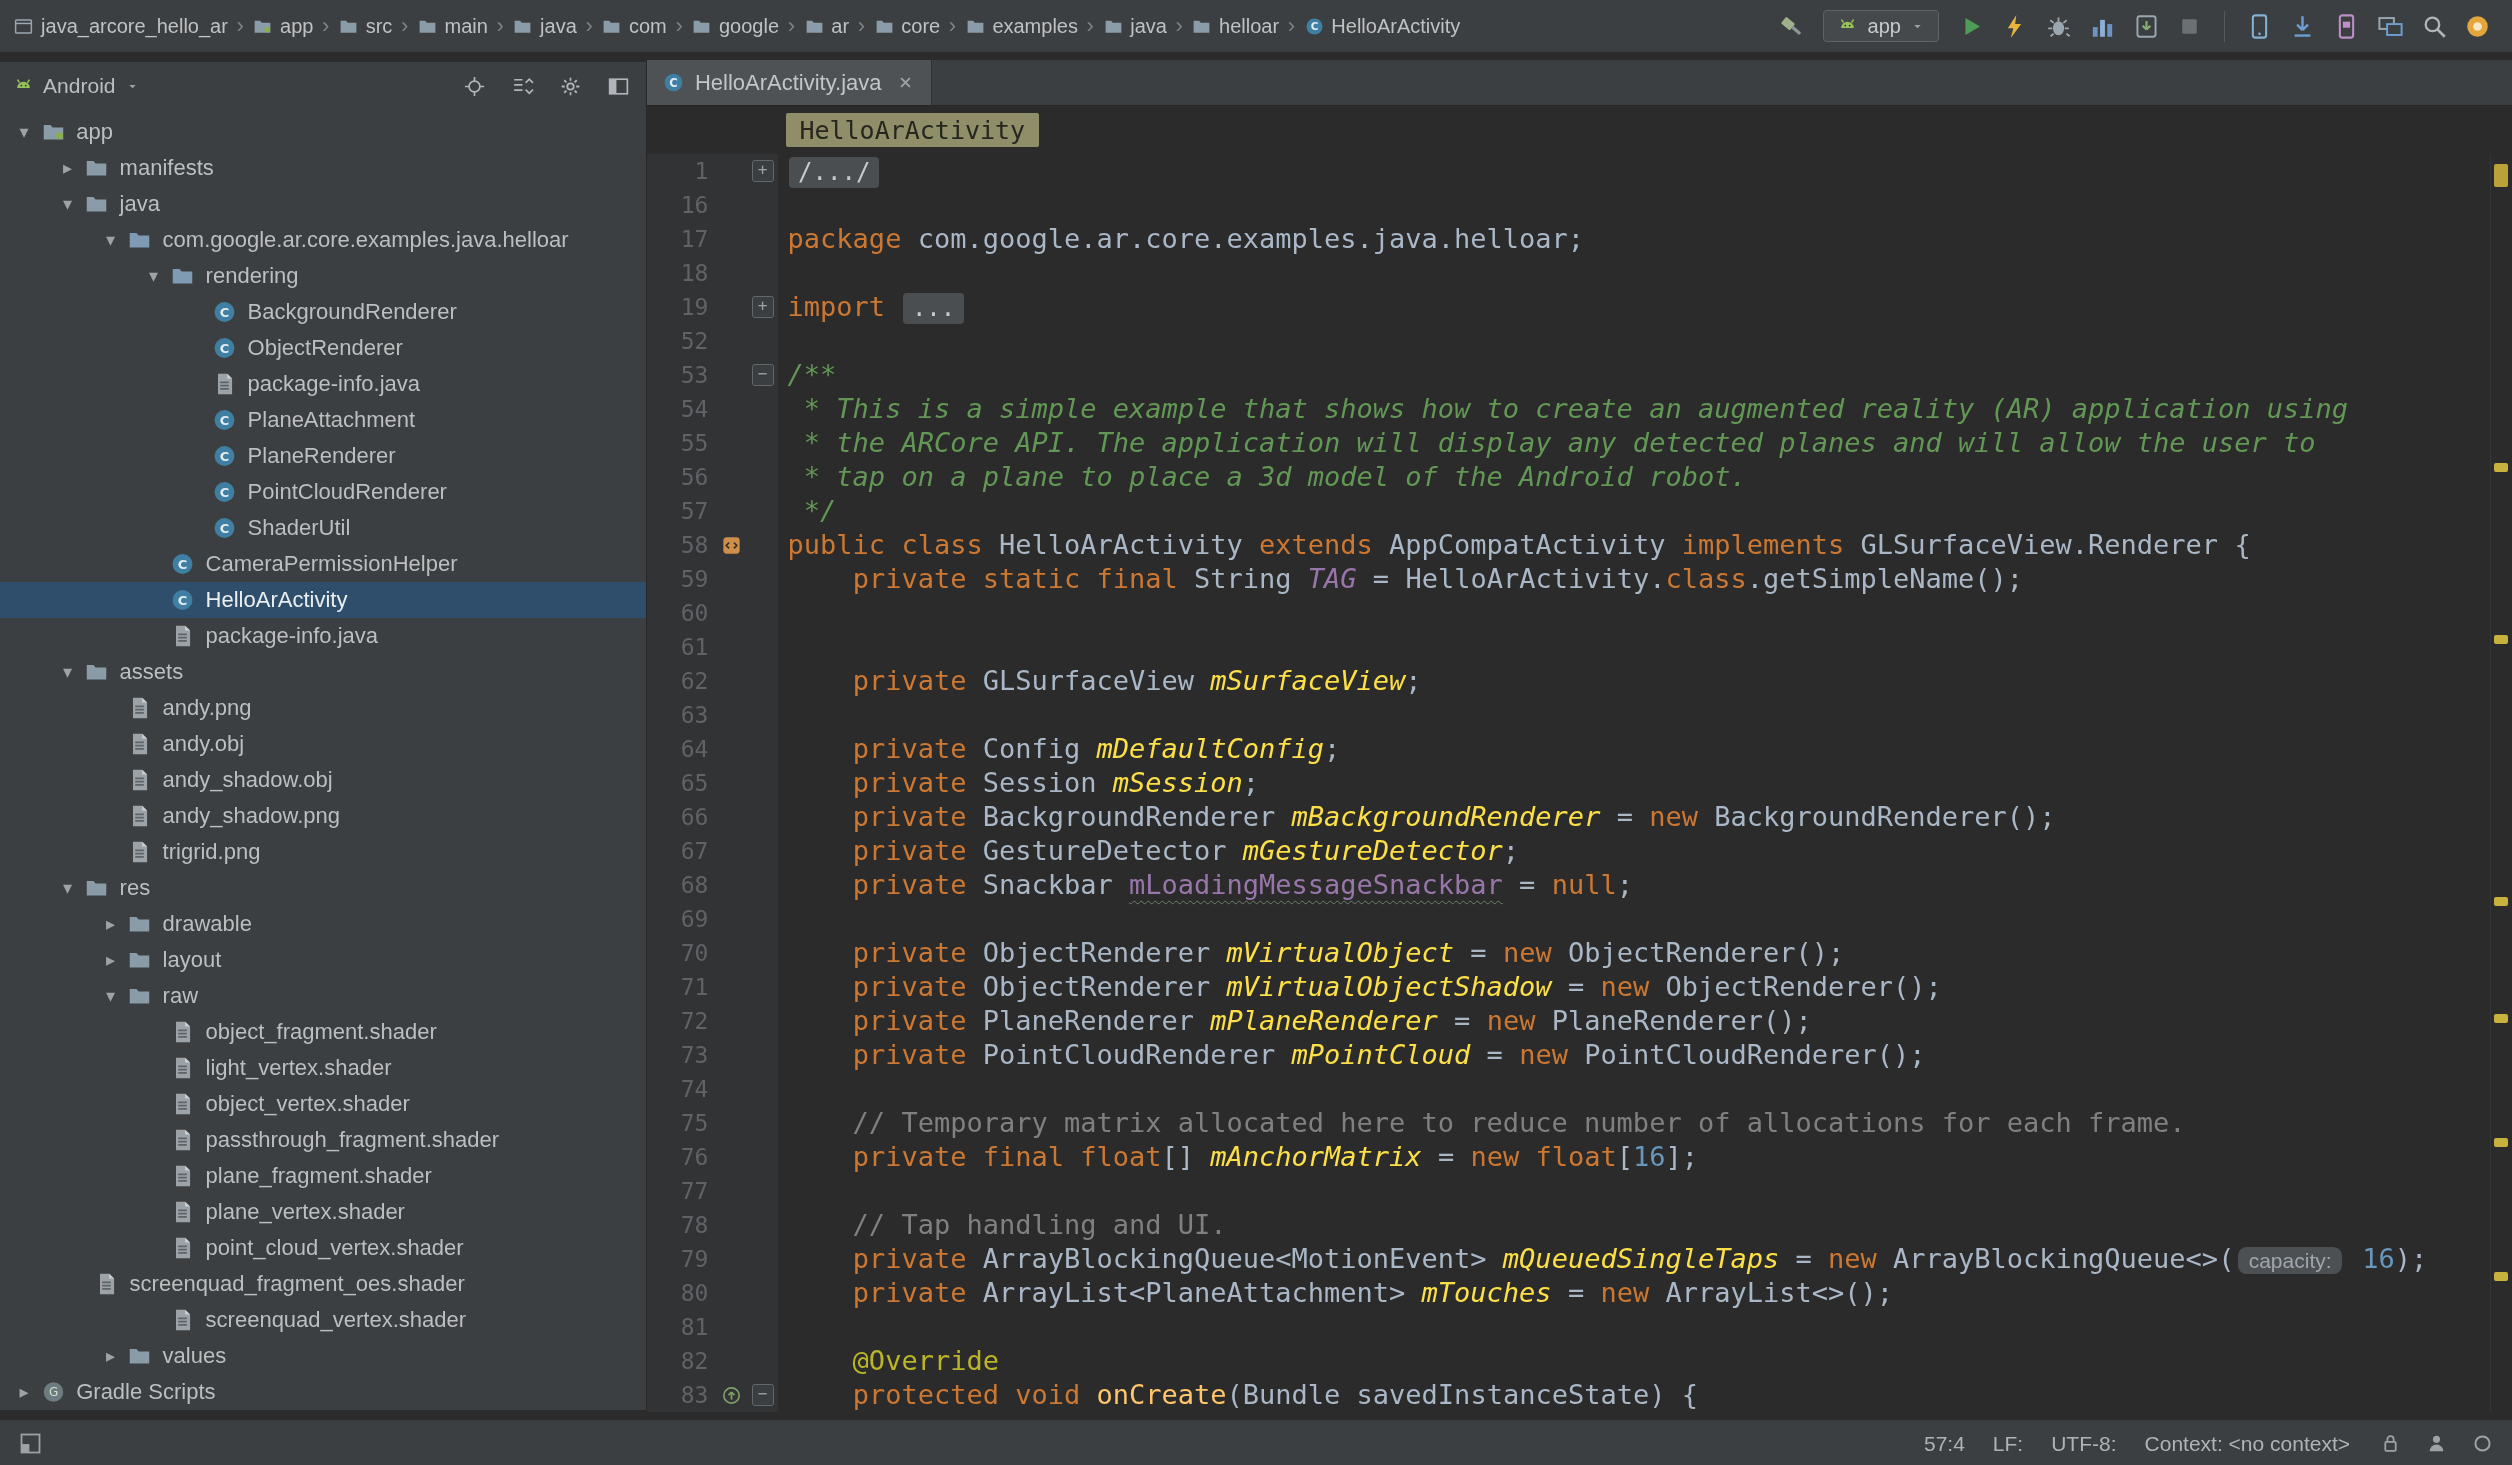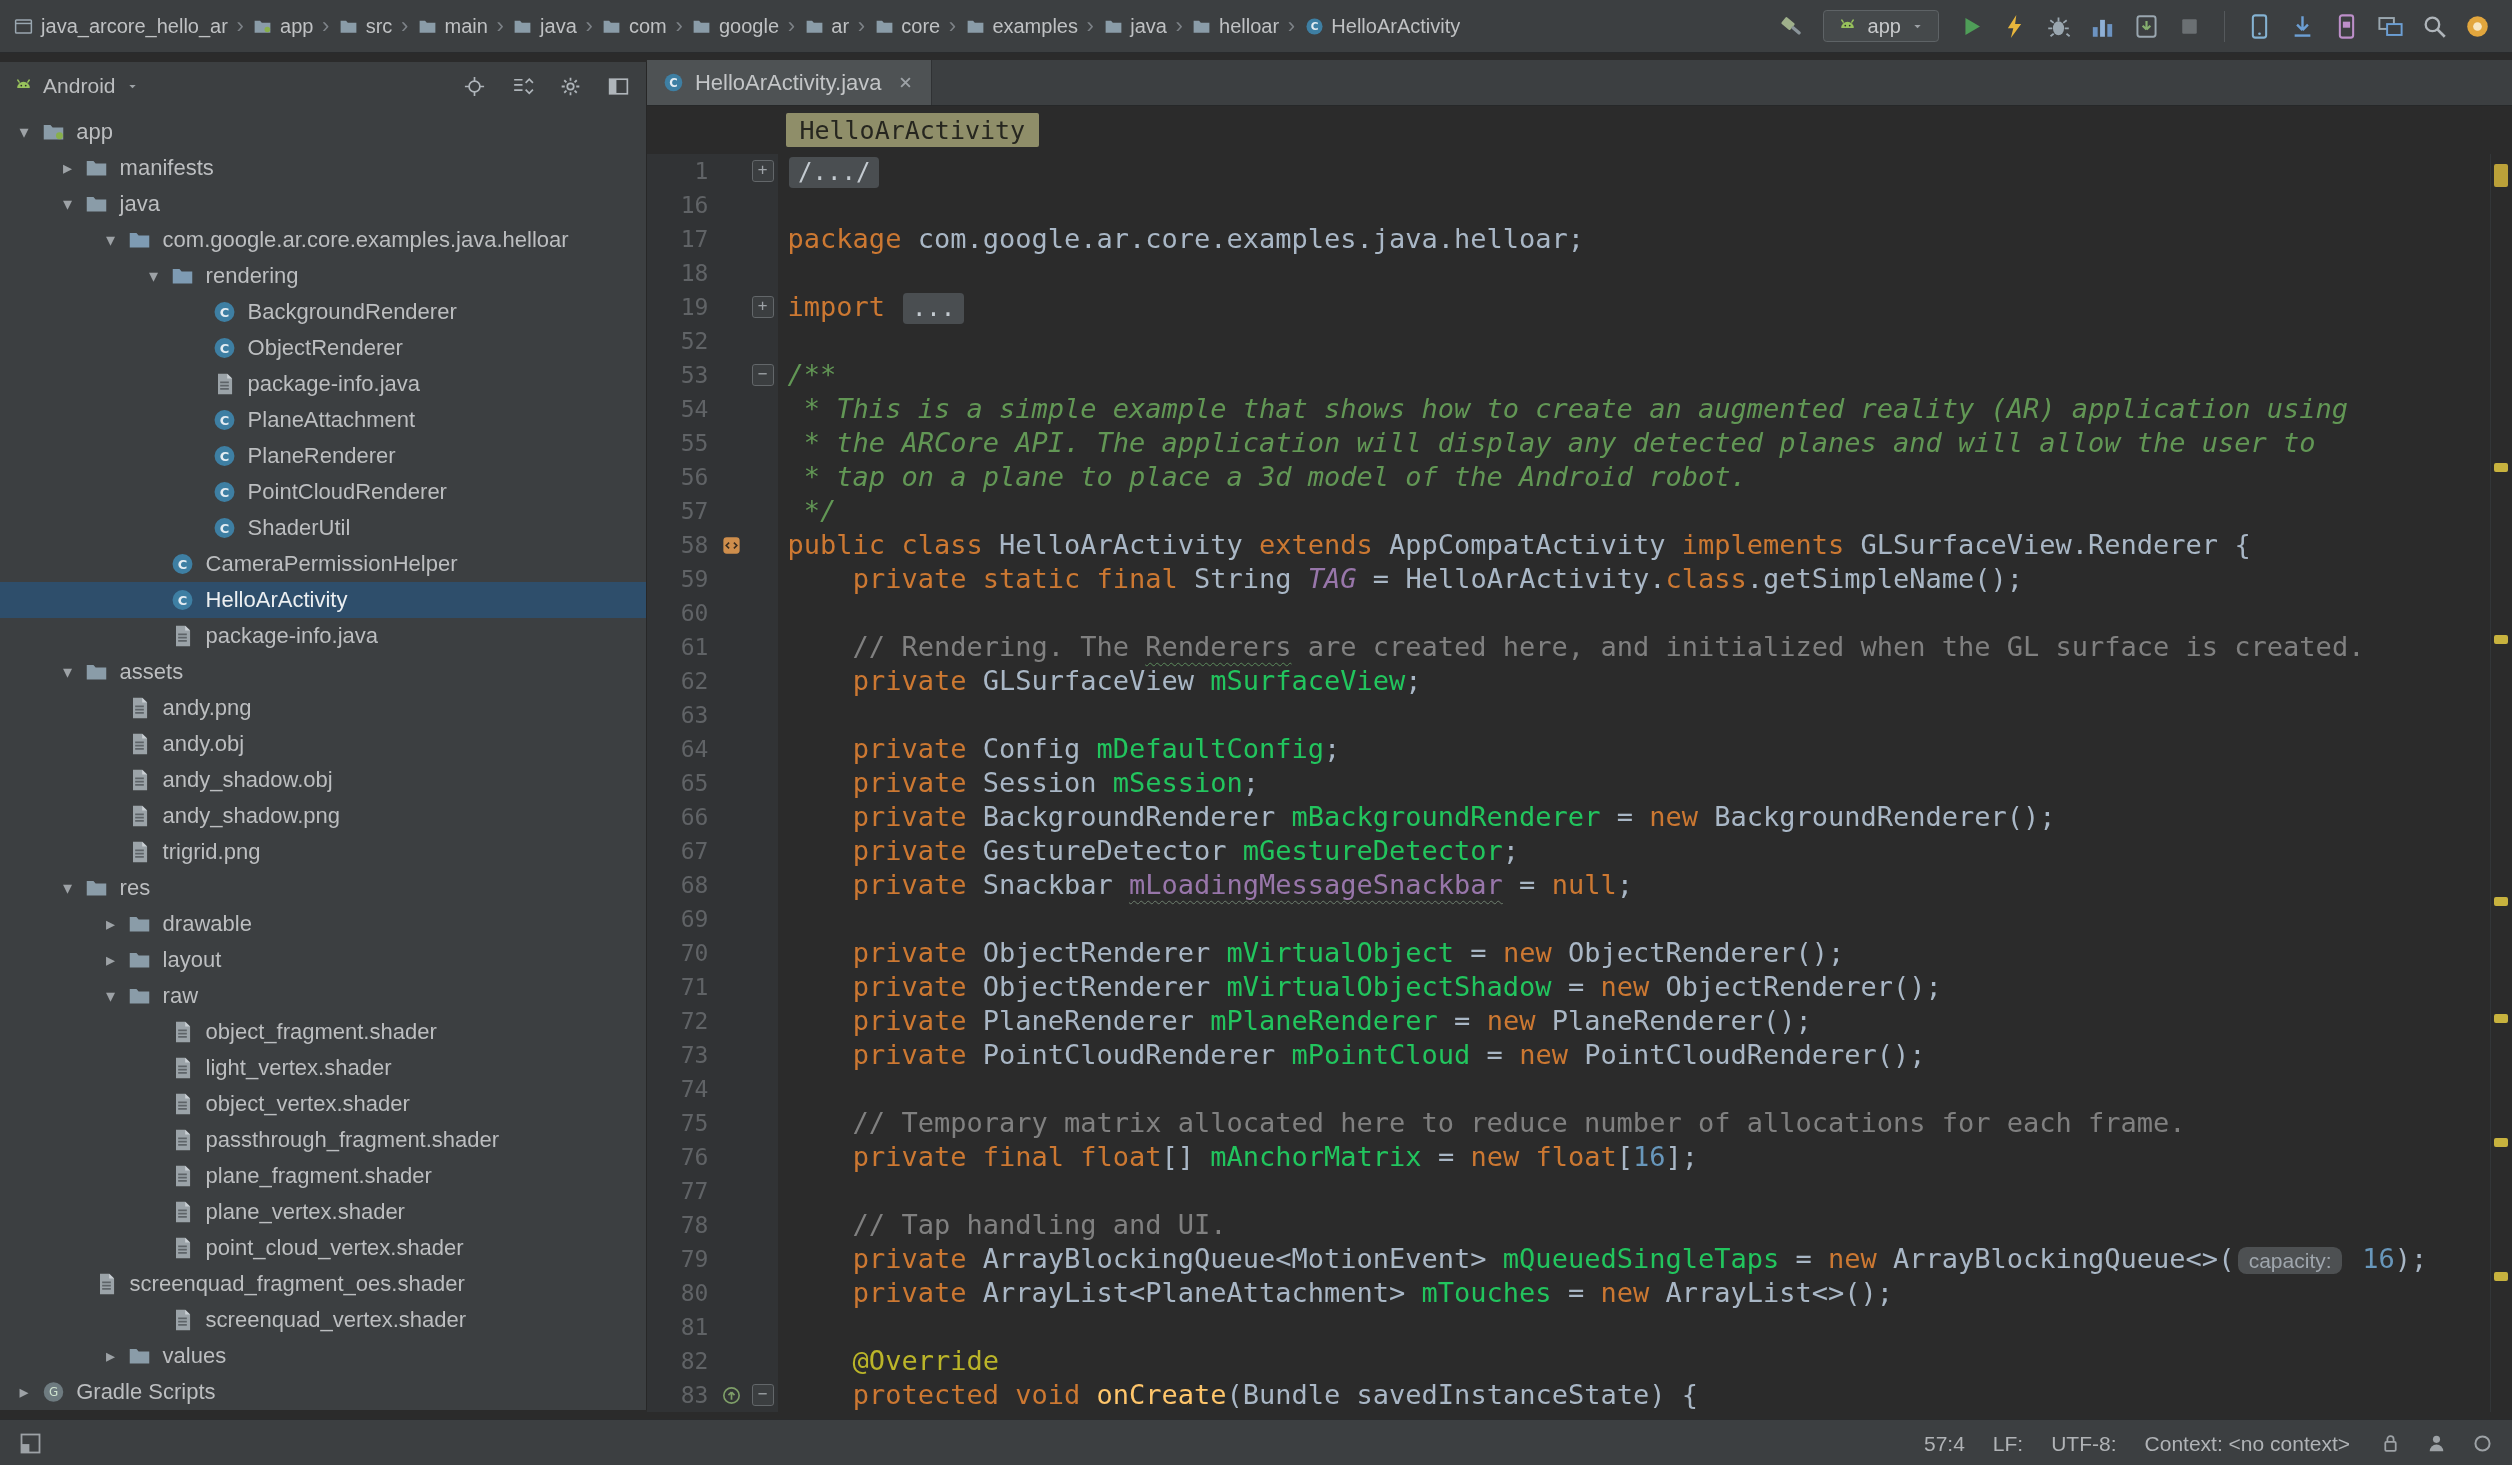--- a/index.html
+++ b/index.html
@@ -889,7 +889,6 @@
               <span class="islot"></span>
               <span class="fslot"></span>
             </span>
-            <span class="ctext"><span class="tk c">    // Rendering. The </span><span class="tk cw">Renderers</span><span class="tk c"> are created here, and initialized when the GL surface is created.</span></span>
           </div>
           <div class="line">
             <span class="gut">

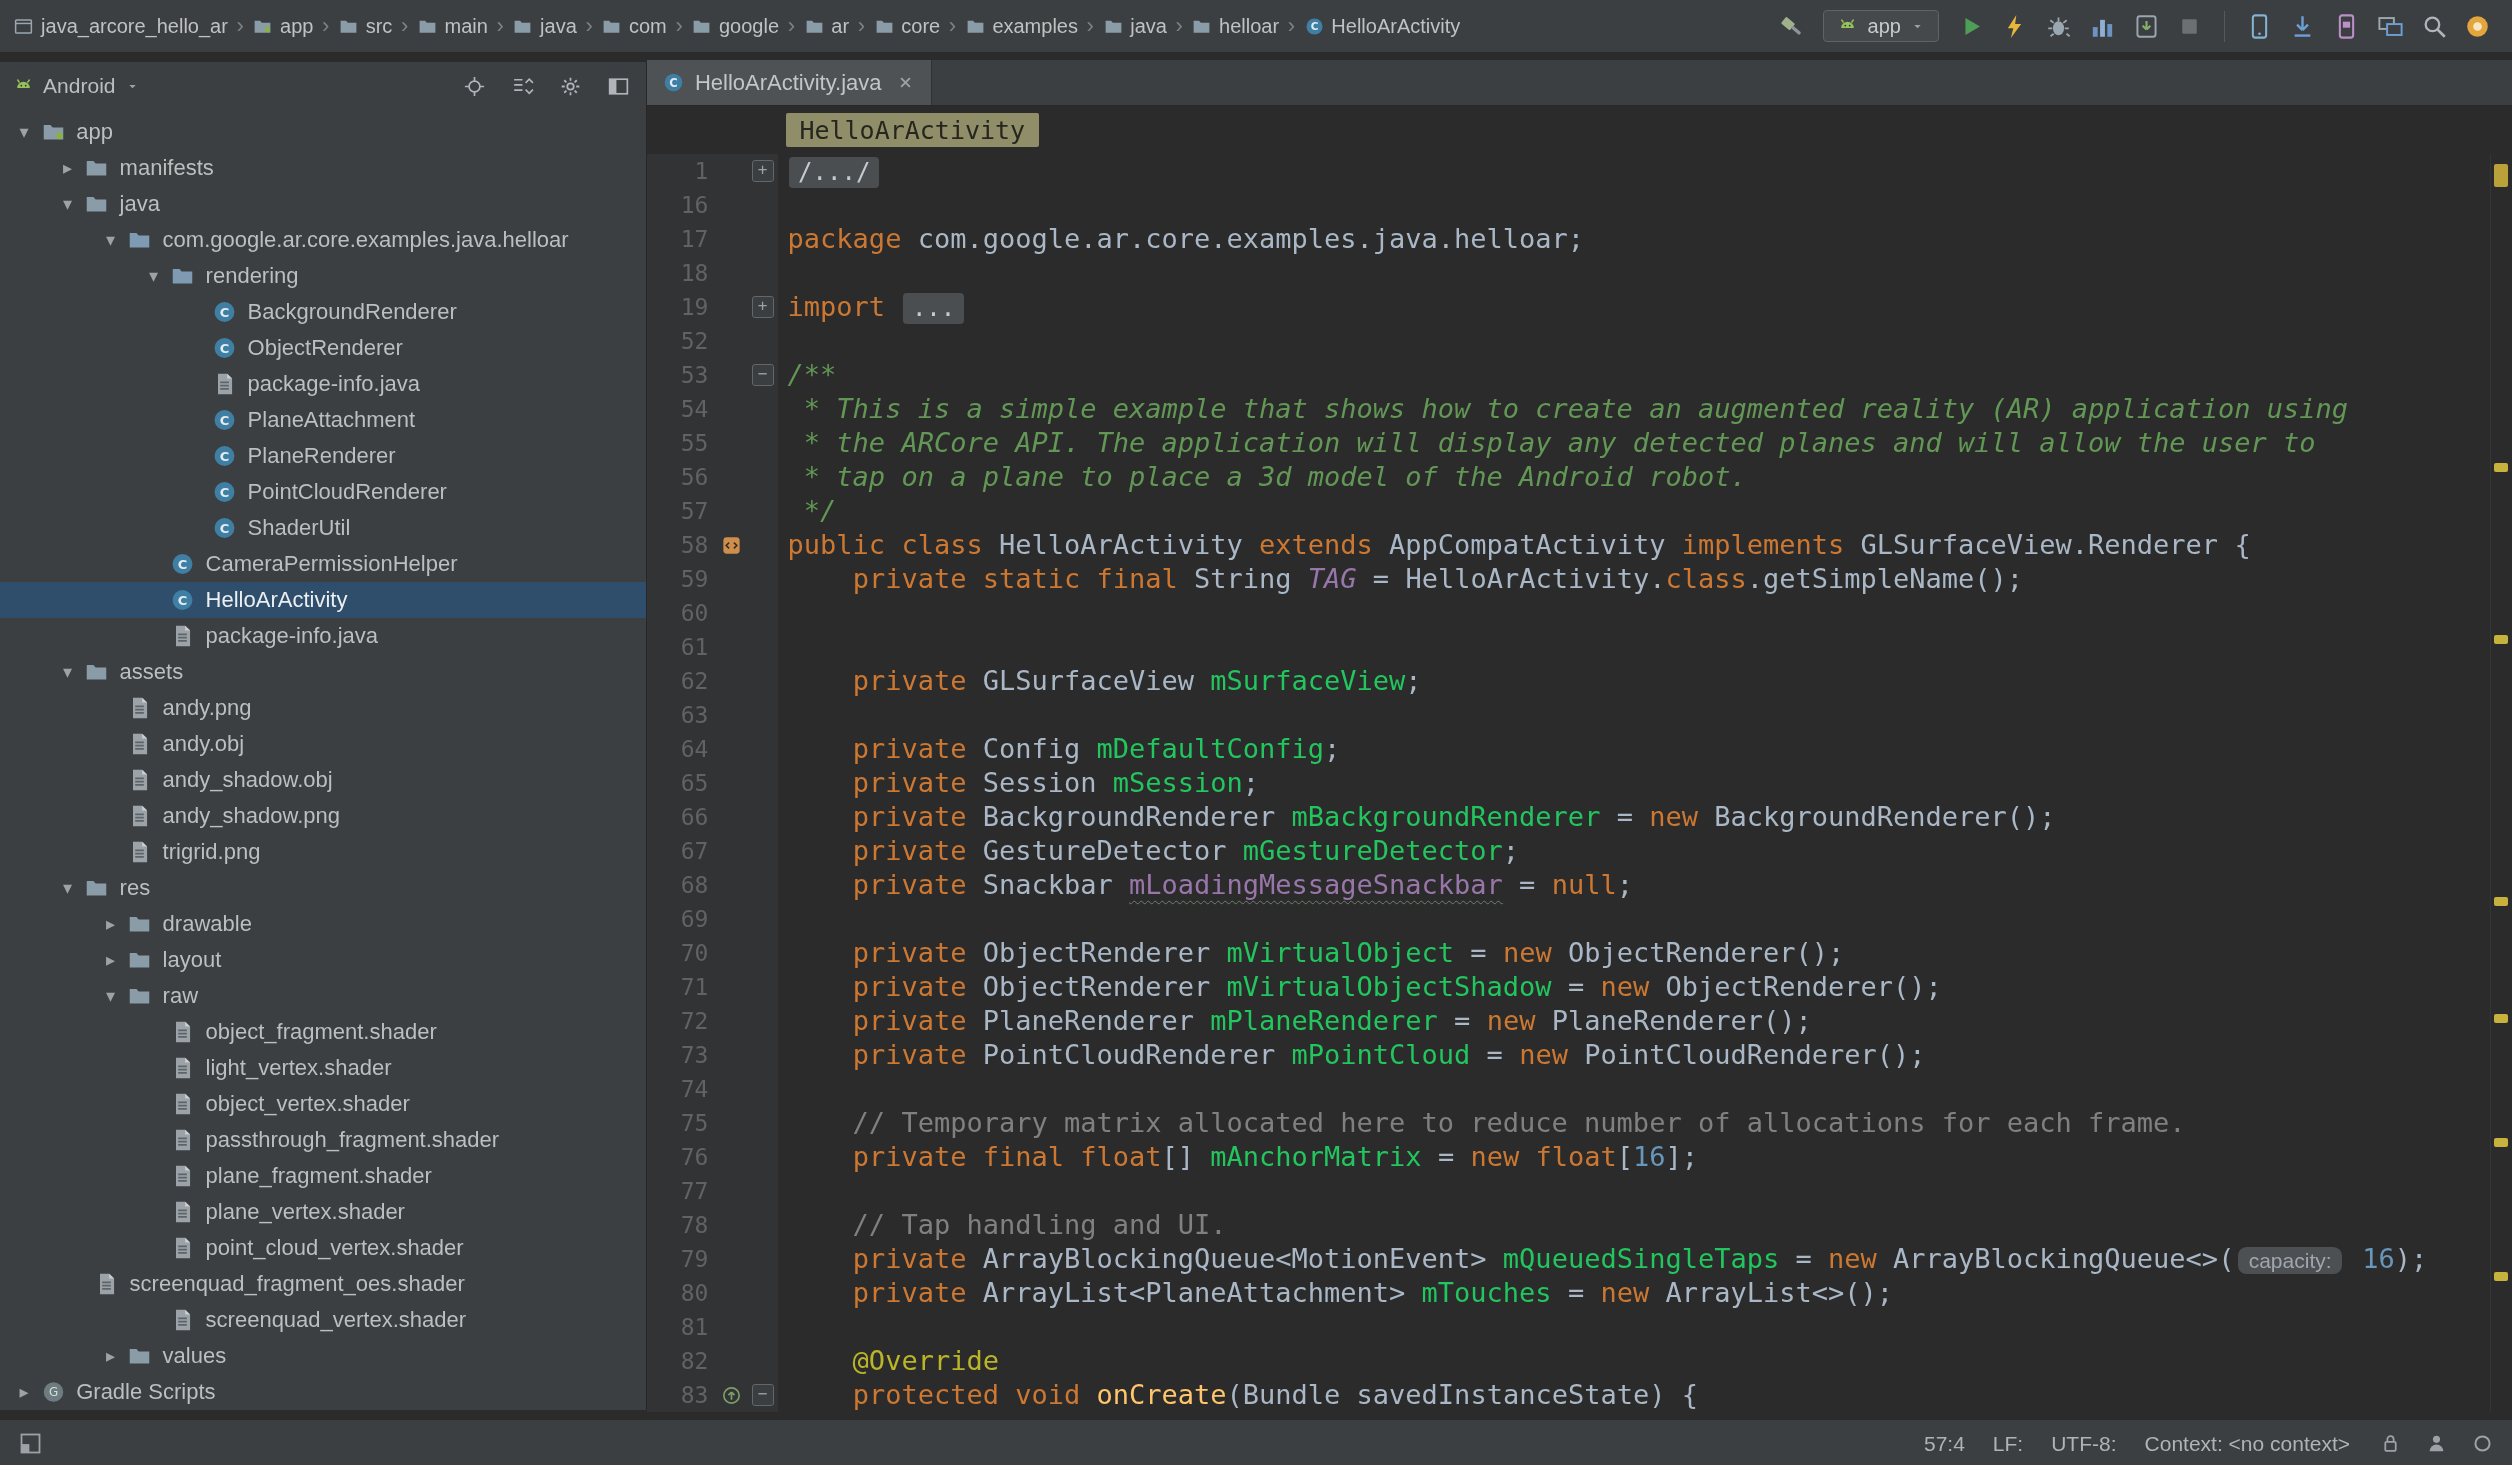--- a/index.html
+++ b/index.html
@@ -72,7 +72,7 @@
 
   .tk.t{color:#a9b7c6;}
   .tk.k{color:#cc7832;}
-  .tk.f{color:#22c55e;}
+  .tk.f{color:#fde047;font-style:italic;}
   .tk.fs{color:#9876aa;font-style:italic;}
   .tk.fw{color:#9876aa;text-decoration:underline wavy #6e7e6e 1px;text-underline-offset:5.7px;}
   .tk.c{color:#808080;}

